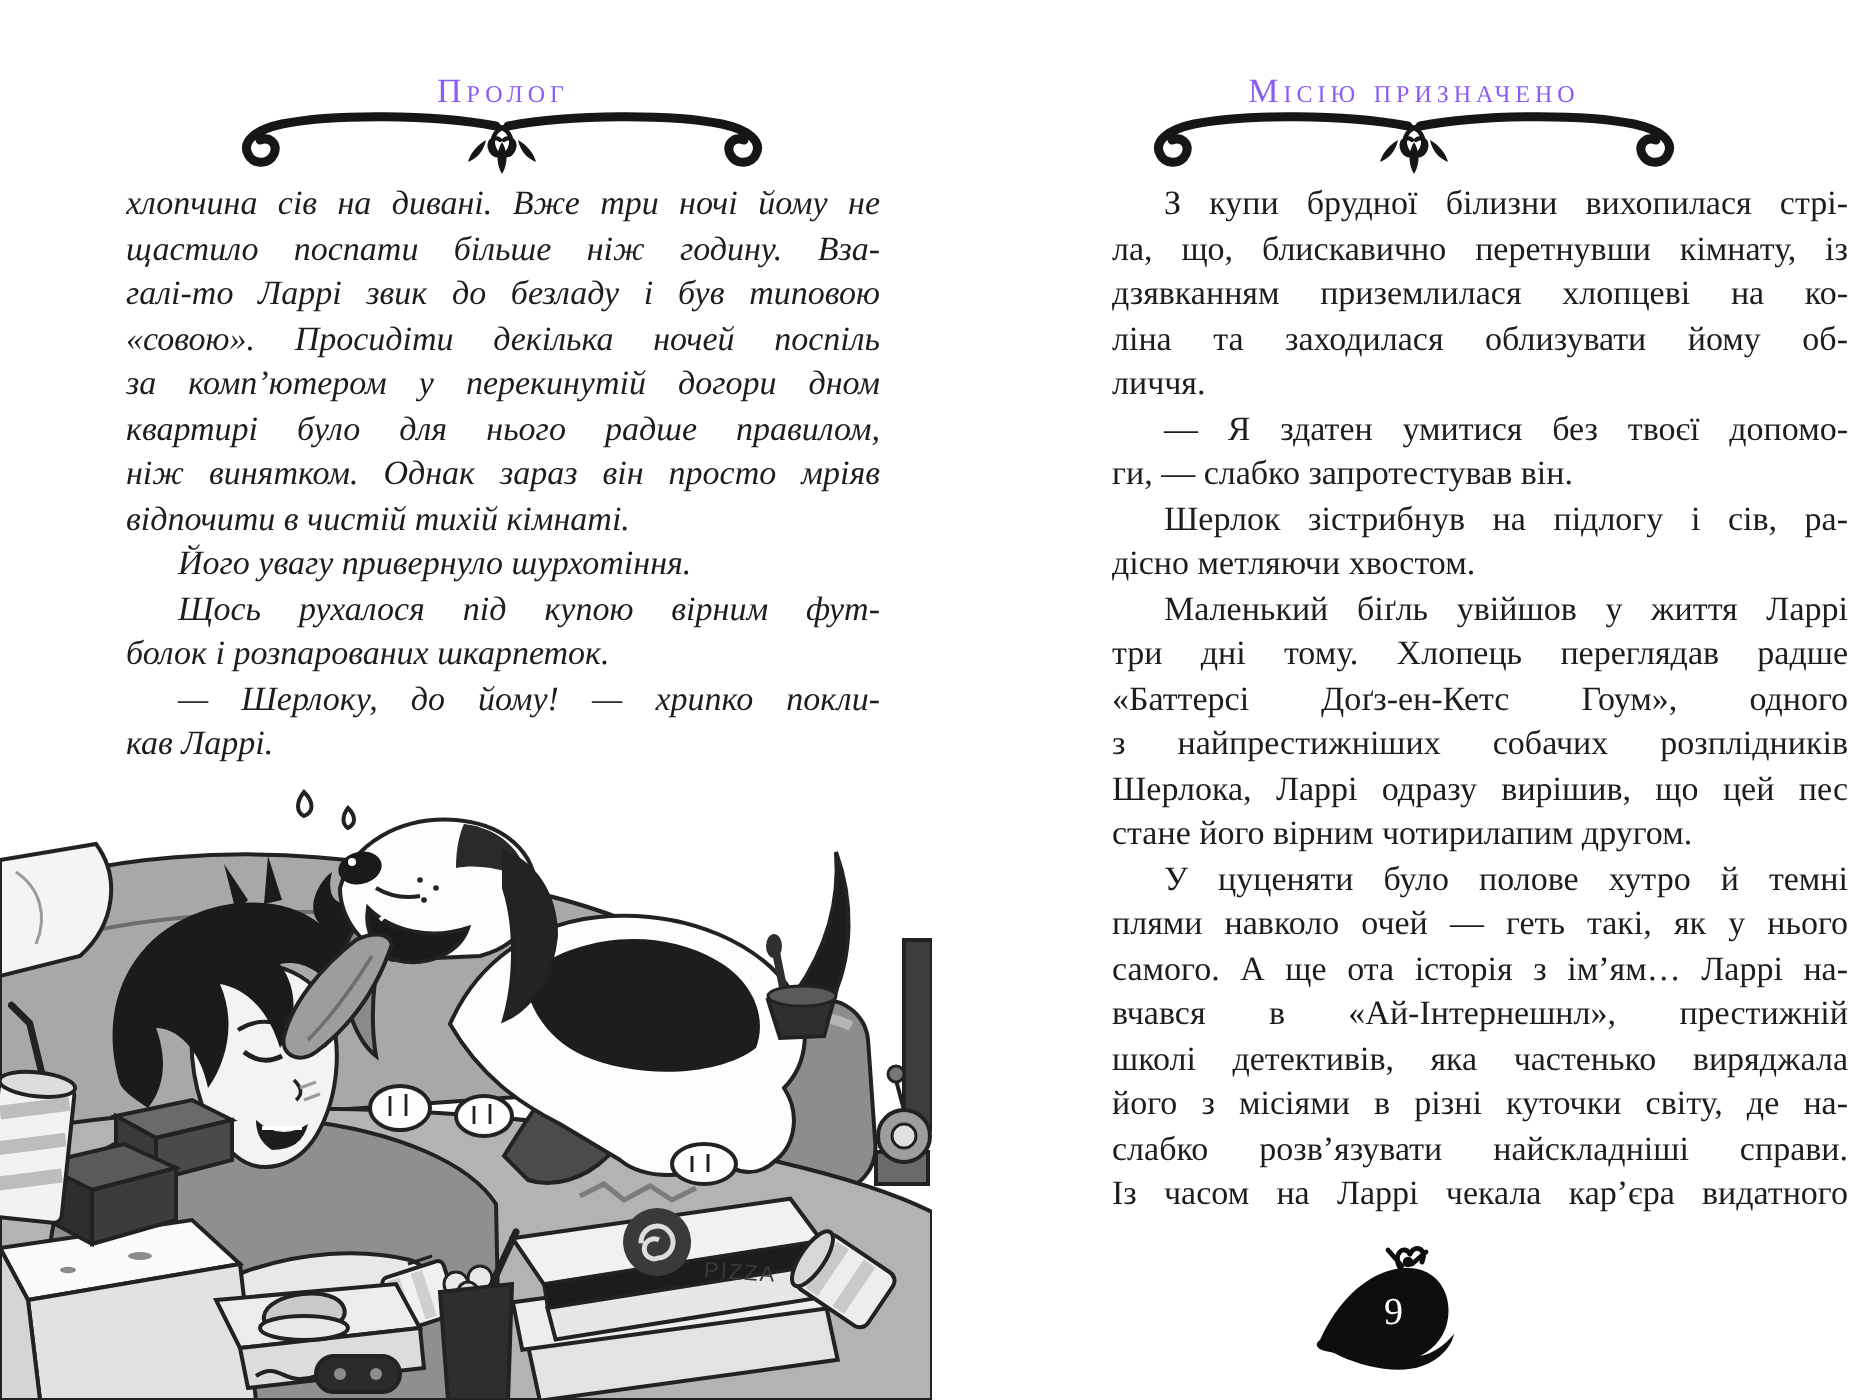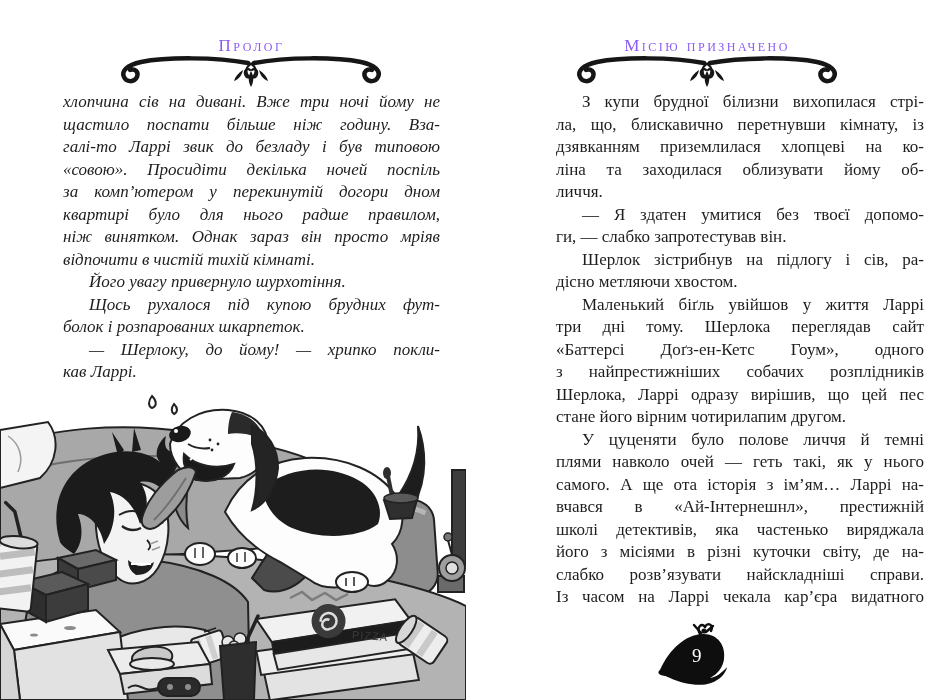--- a/index.html
+++ b/index.html
@@ -62,7 +62,7 @@
     <div class="line">ніж винятком. Однак зараз він просто мріяв</div>
     <div class="line nj">відпочити в чистій тихій кімнаті.</div>
     <div class="line ind nj">Його увагу привернуло шурхотіння.</div>
-    <div class="line ind">Щось рухалося під купою брудних фут-</div>
+    <div class="line ind">Щось рухалося під купою вірним фут-</div>
     <div class="line nj">болок і розпарованих шкарпеток.</div>
     <div class="line ind">— Шерлоку, до йому! — хрипко покли-</div>
     <div class="line nj">кав Ларрі.</div>

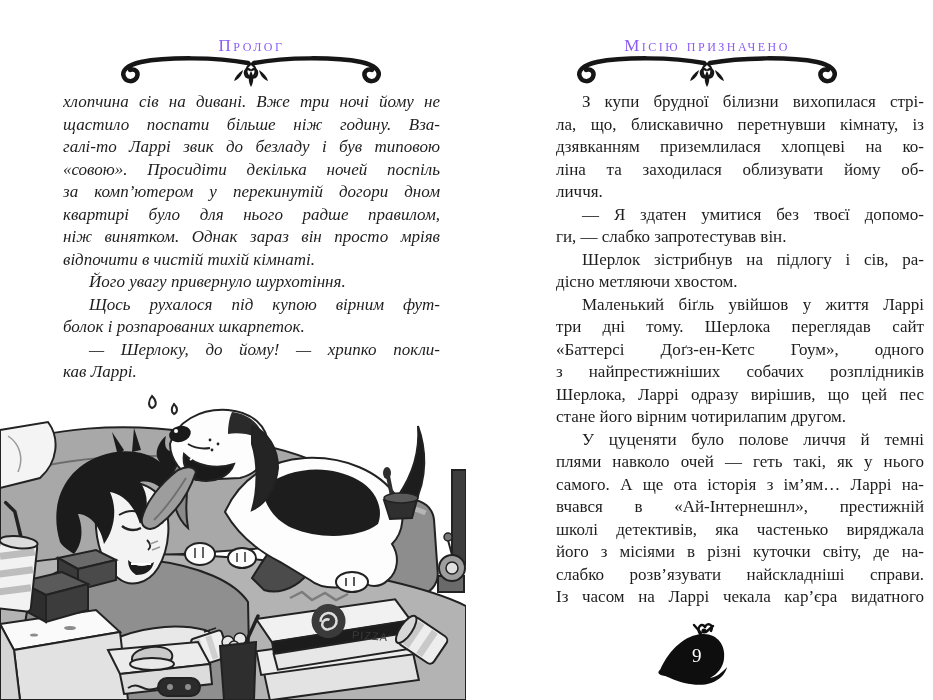--- a/index.html
+++ b/index.html
@@ -97,7 +97,7 @@
     <div class="line ind">Шерлок зістрибнув на підлогу і сів, ра-</div>
     <div class="line nj">дісно метляючи хвостом.</div>
     <div class="line ind">Маленький біґль увійшов у життя Ларрі</div>
-    <div class="line">три дні тому. Шерлока переглядав сайт</div>
+    <div class="line">три дні тому. Хлопець переглядав радше</div>
     <div class="line">«Баттерсі Доґз-ен-Кетс Гоум», одного</div>
     <div class="line">з найпрестижніших собачих розплідників</div>
     <div class="line">Шерлока, Ларрі одразу вирішив, що цей пес</div>

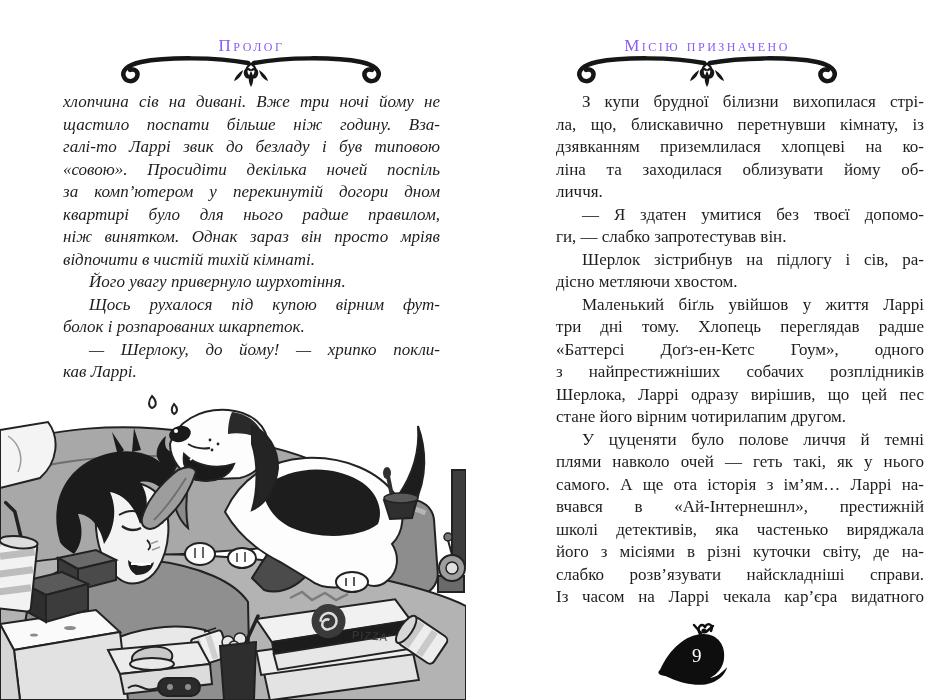--- a/index.html
+++ b/index.html
@@ -102,7 +102,7 @@
     <div class="line">з найпрестижніших собачих розплідників</div>
     <div class="line">Шерлока, Ларрі одразу вирішив, що цей пес</div>
     <div class="line nj">стане його вірним чотирилапим другом.</div>
-    <div class="line ind">У цуценяти було полове личчя й темні</div>
+    <div class="line ind">У цуценяти було полове хутро й темні</div>
     <div class="line">плями навколо очей — геть такі, як у нього</div>
     <div class="line">самого. А ще ота історія з ім’ям… Ларрі на-</div>
     <div class="line">вчався в «Ай-Інтернешнл», престижній</div>

